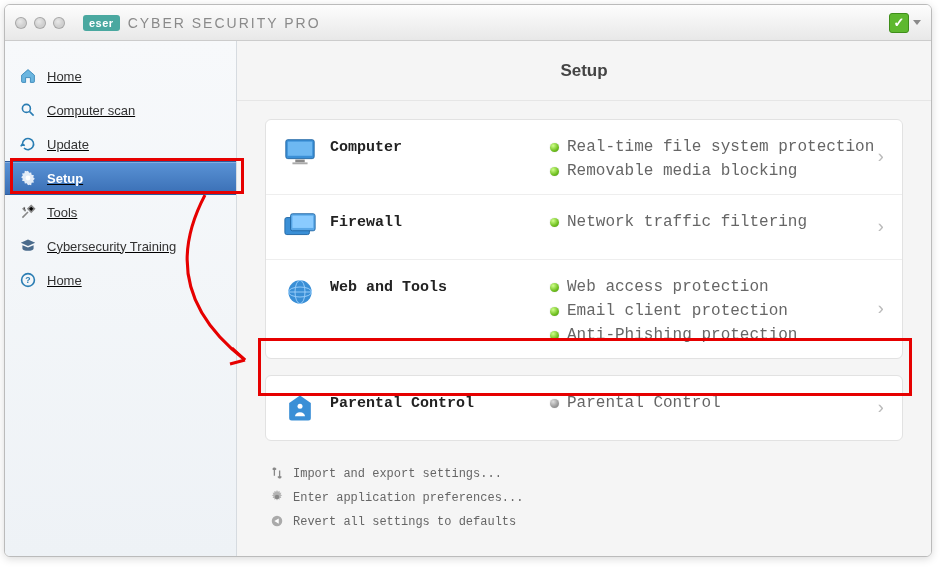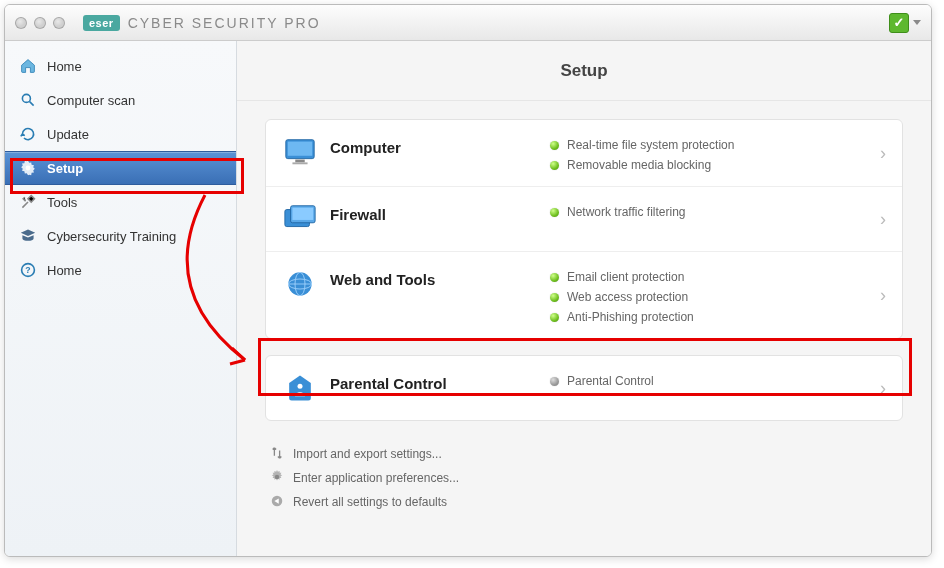--- a/index.html
+++ b/index.html
@@ -85,7 +85,8 @@
       width: 232px;
       background: linear-gradient(#f7f9fb, #eef2f6);
       border-right: 1px solid #d6dbe0;
-      padding-top: 8px;
+      padding-top: 18px;
+      text-decoration: underline;
     }
     .side-item {
       display: flex;

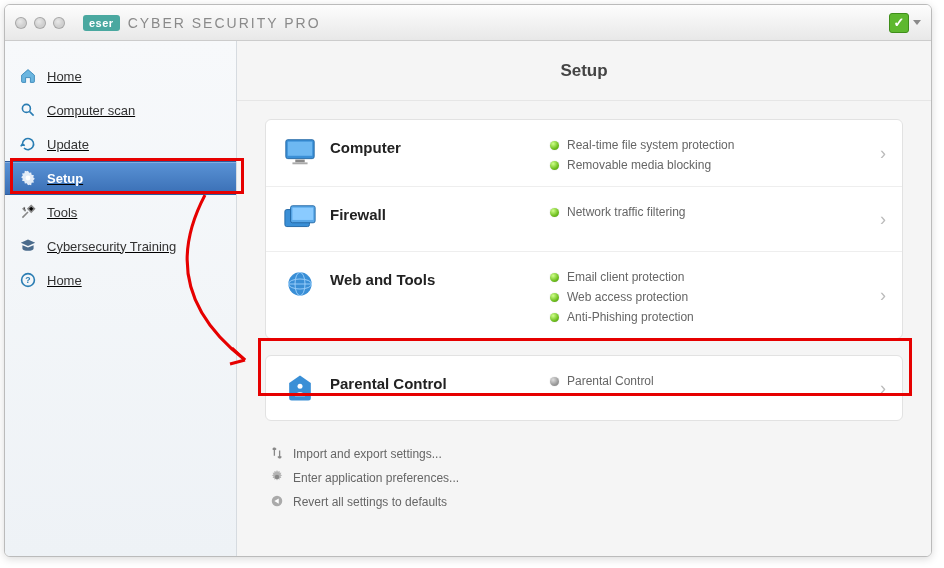--- a/index.html
+++ b/index.html
@@ -125,6 +125,7 @@
     .main-scroll {
       flex: 1;
       padding: 18px 28px;
+      font-family: Liberation Mono, monospace;
     }
     .card-group {
       background: #fff;

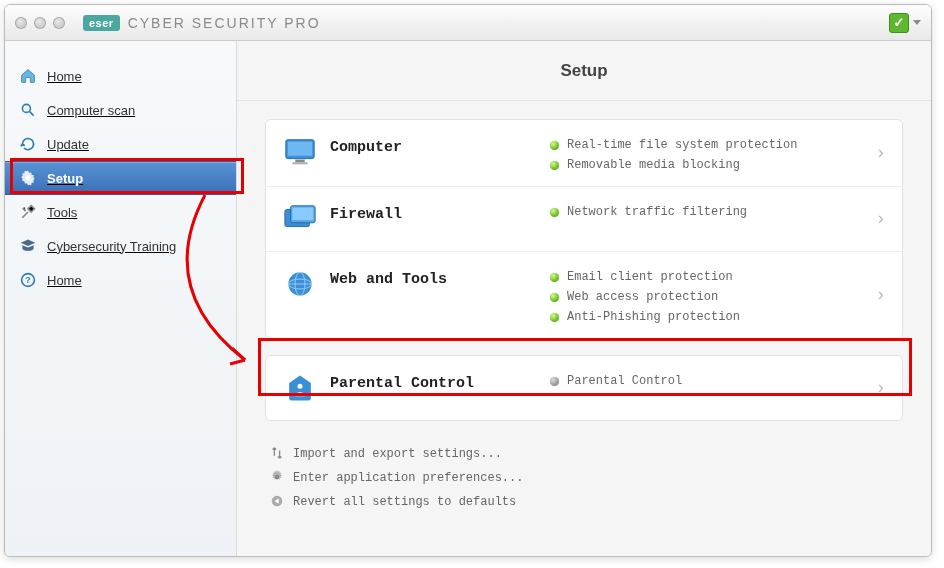--- a/index.html
+++ b/index.html
@@ -165,7 +165,7 @@
       display: flex;
       align-items: center;
       gap: 8px;
-      font-size: 12px;
+      font-size: 16px;
       color: #666;
     }
     .dot {

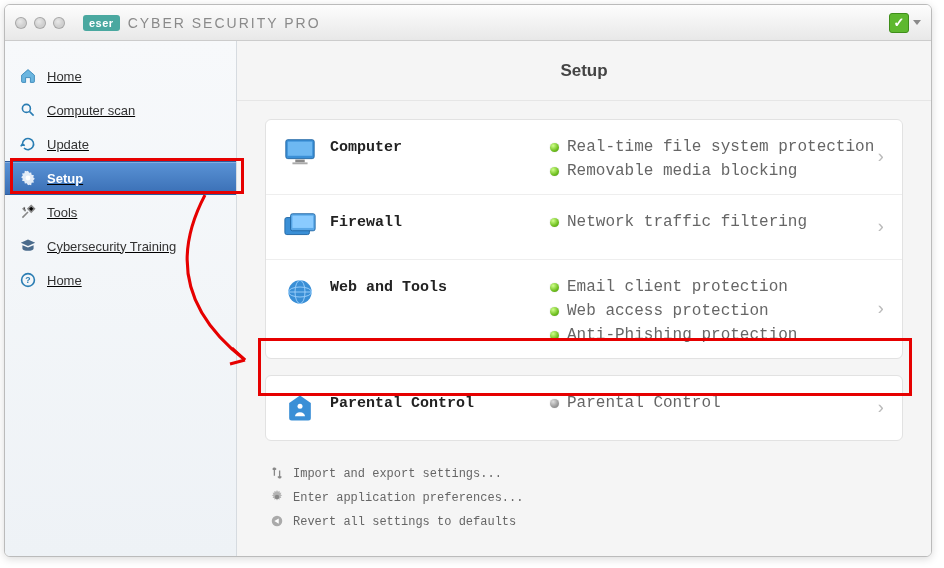--- a/index.html
+++ b/index.html
@@ -369,11 +369,11 @@
             <div class="card-features">
               <div class="feature">
                   <span class="dot"></span>
+                  <span>Web access protection</span>
+                </div>
+              <div class="feature">
+                  <span class="dot"></span>
                   <span>Email client protection</span>
-                </div>
-              <div class="feature">
-                  <span class="dot"></span>
-                  <span>Web access protection</span>
                 </div>
               <div class="feature">
                   <span class="dot"></span>

